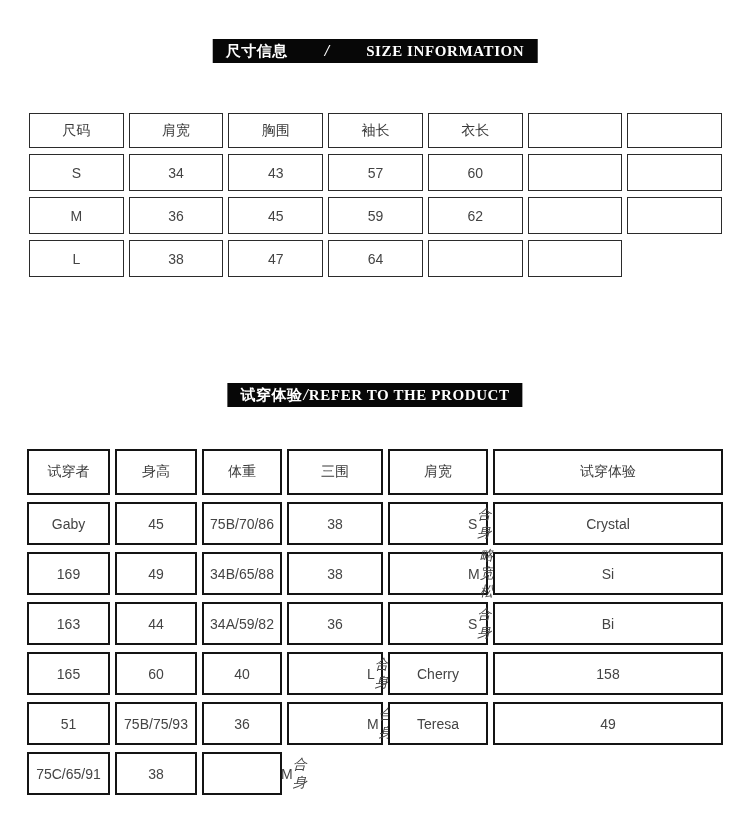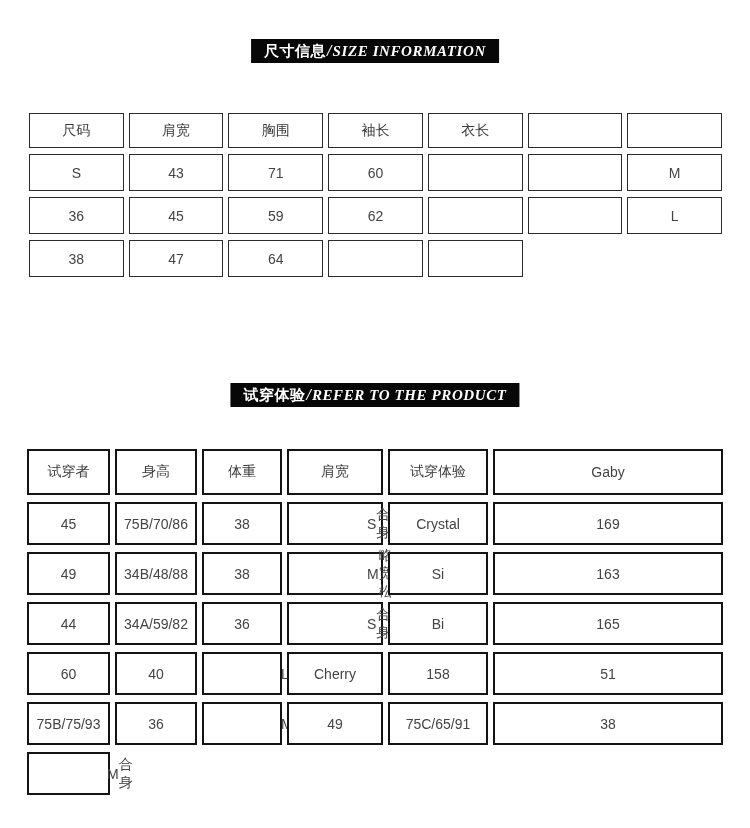--- a/index.html
+++ b/index.html
@@ -26,7 +26,7 @@
   .banner .zh{font-weight:700;font-size:15px;letter-spacing:0.5px;}
   .banner .sep{font-family:"Liberation Serif","DejaVu Serif",serif;font-style:italic;font-weight:700;font-size:16px;margin:0 1px;}
   .banner .en{font-family:"Liberation Serif","DejaVu Serif",serif;font-style:italic;font-weight:700;font-size:15px;letter-spacing:0.6px;}
-  #banner-size{top:39px;}
+  #banner-size{top:39px;gap:36px;}
   #banner-fit{top:383px;}
 
   .grid{position:absolute;display:grid;}

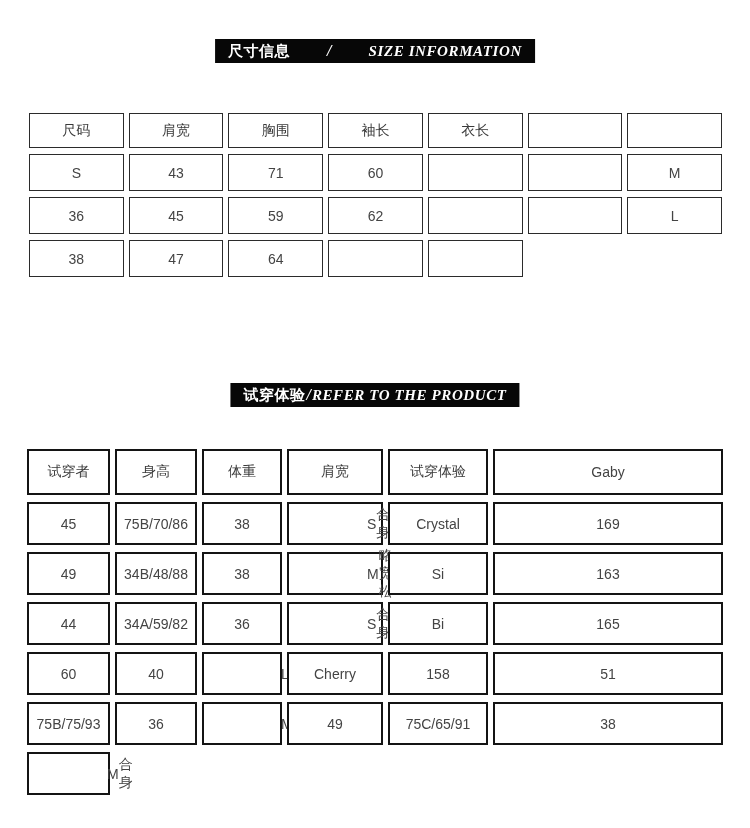--- a/index.html
+++ b/index.html
@@ -25,7 +25,7 @@
   }
   .banner .zh{font-weight:700;font-size:15px;letter-spacing:0.5px;}
   .banner .sep{font-family:"Liberation Serif","DejaVu Serif",serif;font-style:italic;font-weight:700;font-size:16px;margin:0 1px;}
-  .banner .en{font-family:"Liberation Serif","DejaVu Serif",serif;font-style:italic;font-weight:700;font-size:15px;letter-spacing:0.6px;}
+  .banner .en{font-family:"Liberation Serif","DejaVu Serif",serif;font-weight:700;font-size:15px;letter-spacing:0.6px;}
   #banner-size{top:39px;gap:36px;}
   #banner-fit{top:383px;}
 

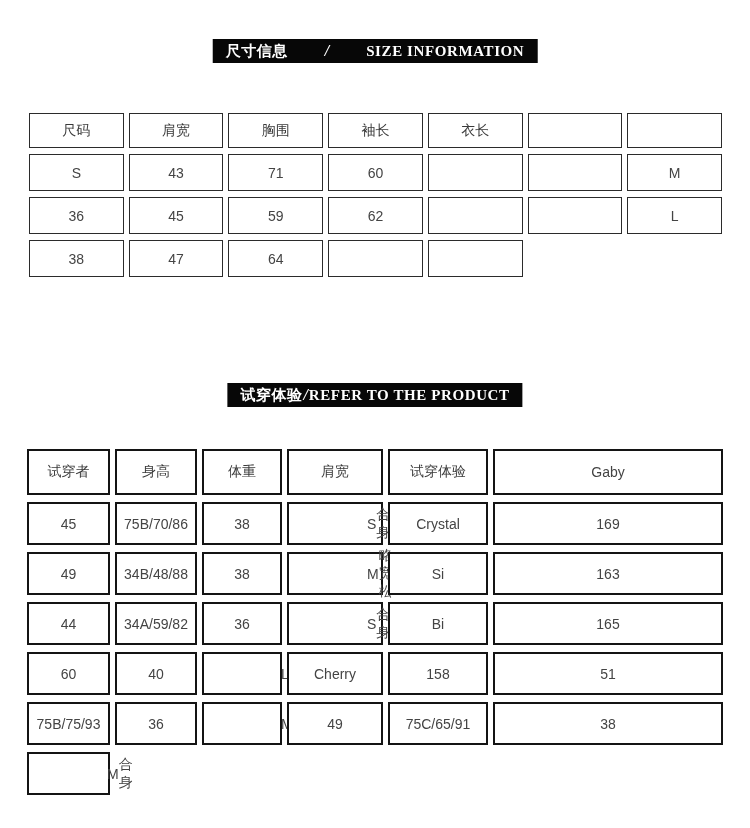--- a/index.html
+++ b/index.html
@@ -71,6 +71,7 @@
     <div class="cell hdr"></div>
     <div class="cell hdr"></div>
     <div class="cell">S</div>
+    <div class="cell">34</div>
     <div class="cell">43</div>
     <div class="cell">71</div>
     <div class="cell">60</div>

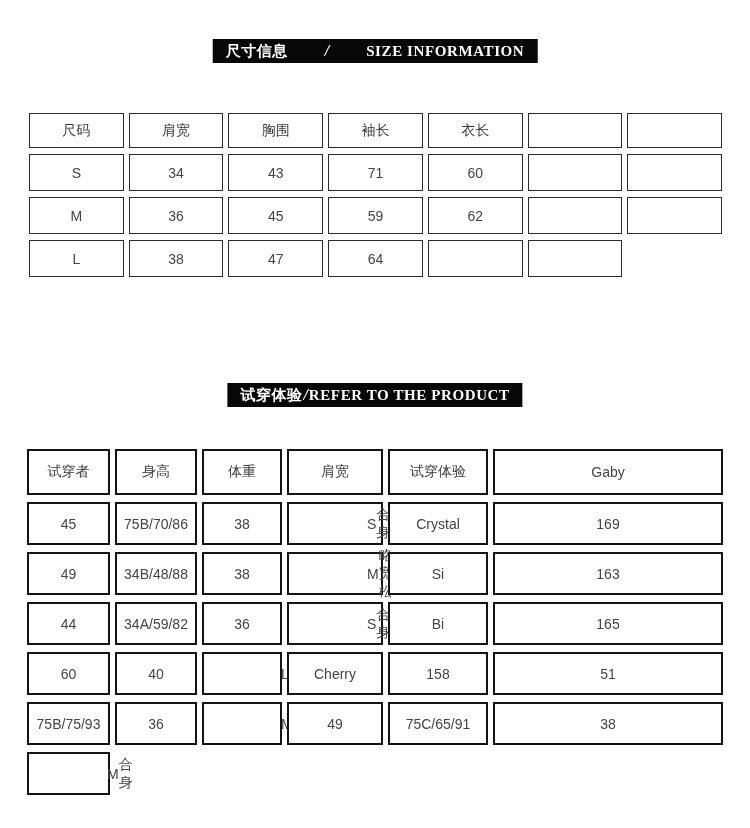--- a/index.html
+++ b/index.html
@@ -73,7 +73,7 @@
     <div class="cell">S</div>
     <div class="cell">34</div>
     <div class="cell">43</div>
-    <div class="cell">71</div>
+    <div class="cell">57</div>
     <div class="cell">60</div>
     <div class="cell"></div>
     <div class="cell"></div>

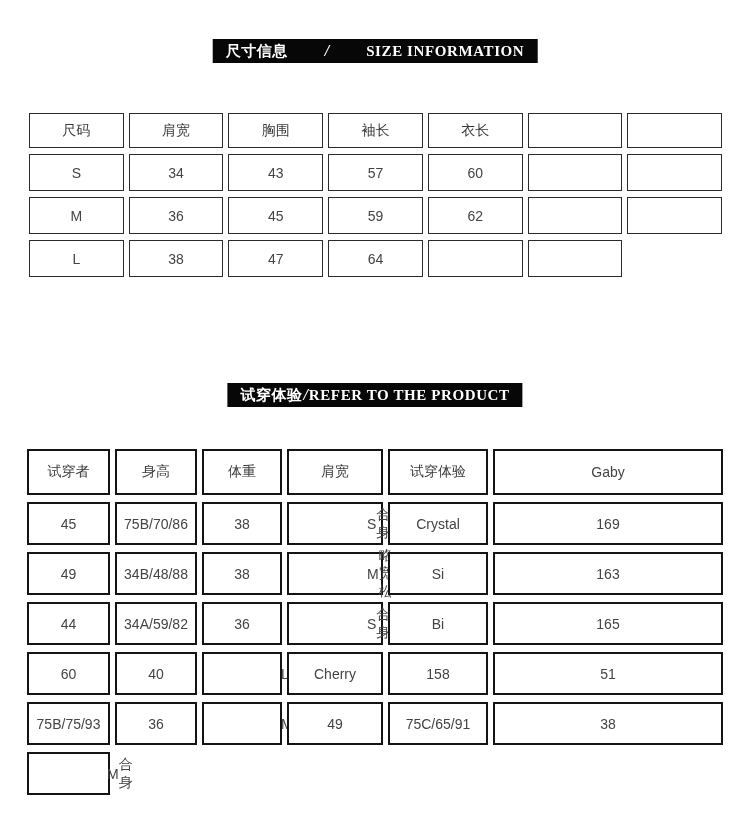--- a/index.html
+++ b/index.html
@@ -102,6 +102,7 @@
     <div class="cell hdr">试穿者</div>
     <div class="cell hdr">身高</div>
     <div class="cell hdr">体重</div>
+    <div class="cell hdr">三围</div>
     <div class="cell hdr">肩宽</div>
     <div class="cell hdr">试穿体验</div>
     <div class="cell">Gaby</div>

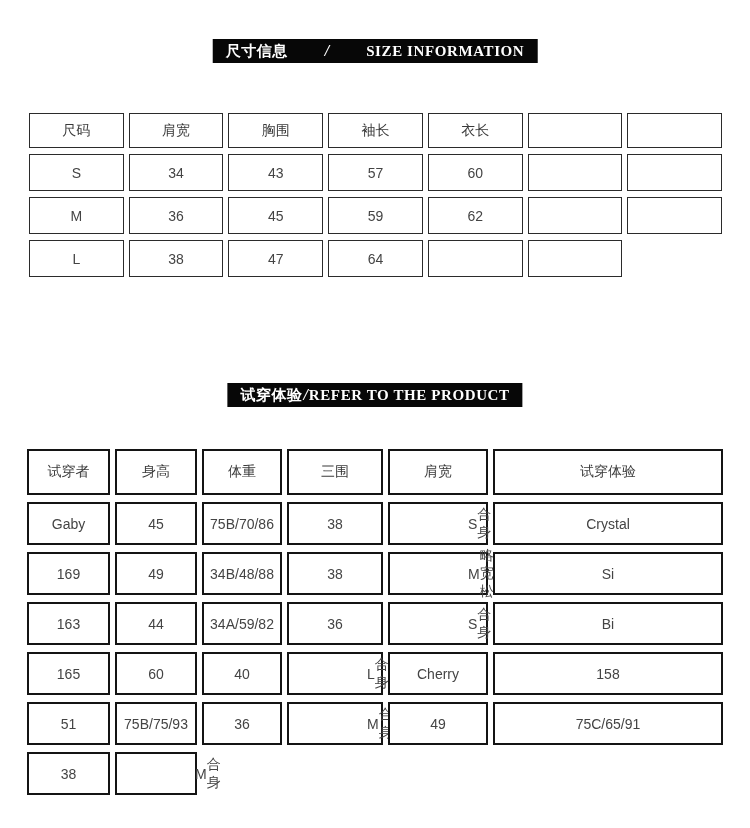--- a/index.html
+++ b/index.html
@@ -51,7 +51,7 @@
   .cell.hdr{color:#3a3a3a;}
   .fit-pair{display:flex;align-items:center;width:100%;padding-left:78px;}
   .fit-pair .size-letter{display:inline-block;width:47px;text-align:left;}
-  .fit-pair .fit-text{display:inline-block;text-align:right;}
+  .fit-pair .fit-text{display:inline-block;text-align:right;font-style:italic;}
 </style>
 </head>
 <body>

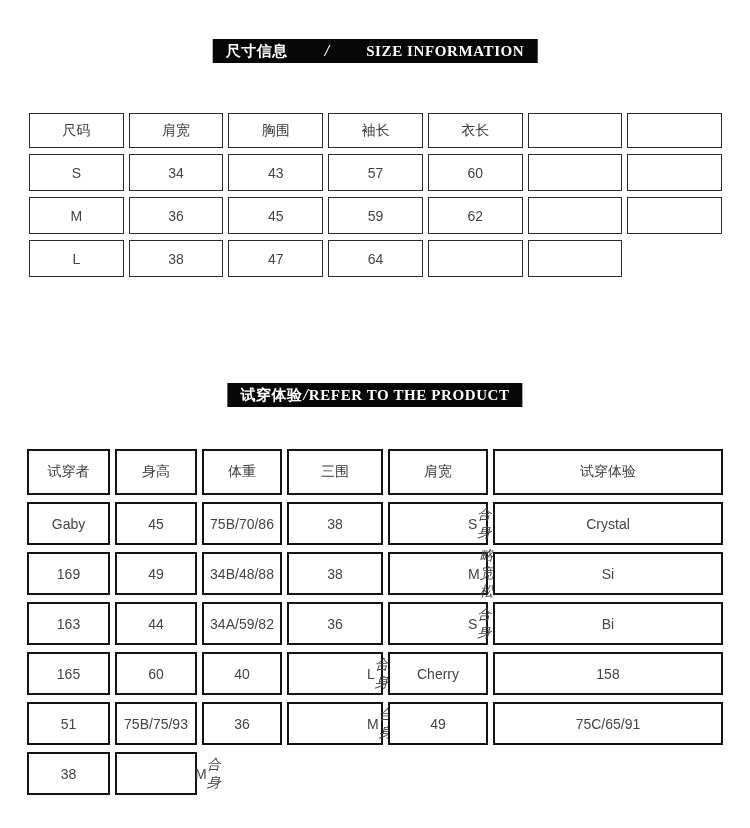--- a/index.html
+++ b/index.html
@@ -118,7 +118,7 @@
     <div class="cell">Crystal</div>
     <div class="cell">169</div>
     <div class="cell">49</div>
-    <div class="cell">34B/48/88</div>
+    <div class="cell">34B/65/88</div>
     <div class="cell">38</div>
     <div class="cell">
       <span class="fit-pair">

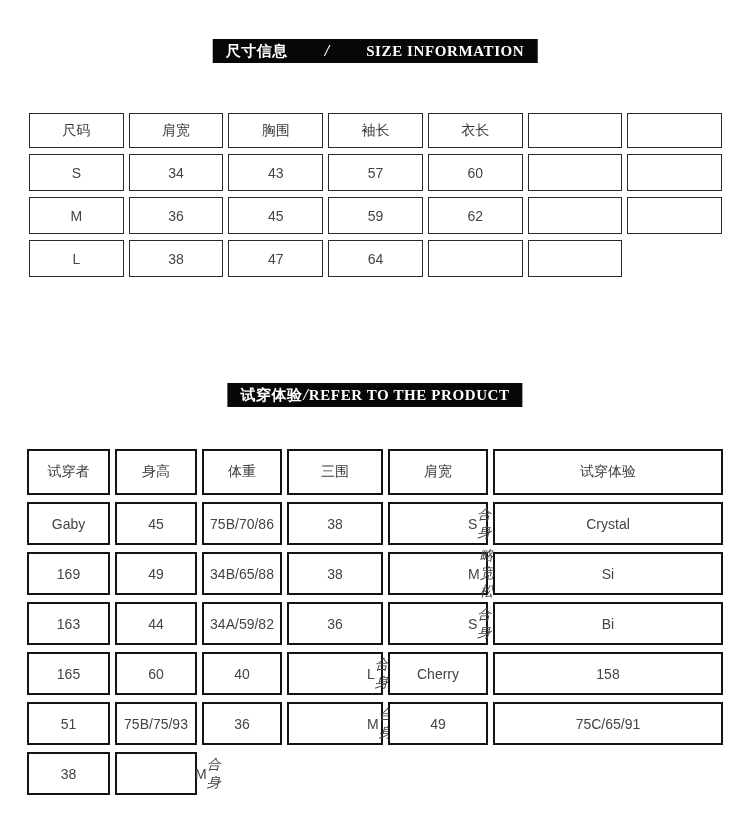--- a/index.html
+++ b/index.html
@@ -158,6 +158,7 @@
         <span class="fit-text">合身</span>
       </span>
     </div>
+    <div class="cell">Teresa</div>
     <div class="cell">49</div>
     <div class="cell">75C/65/91</div>
     <div class="cell">38</div>

